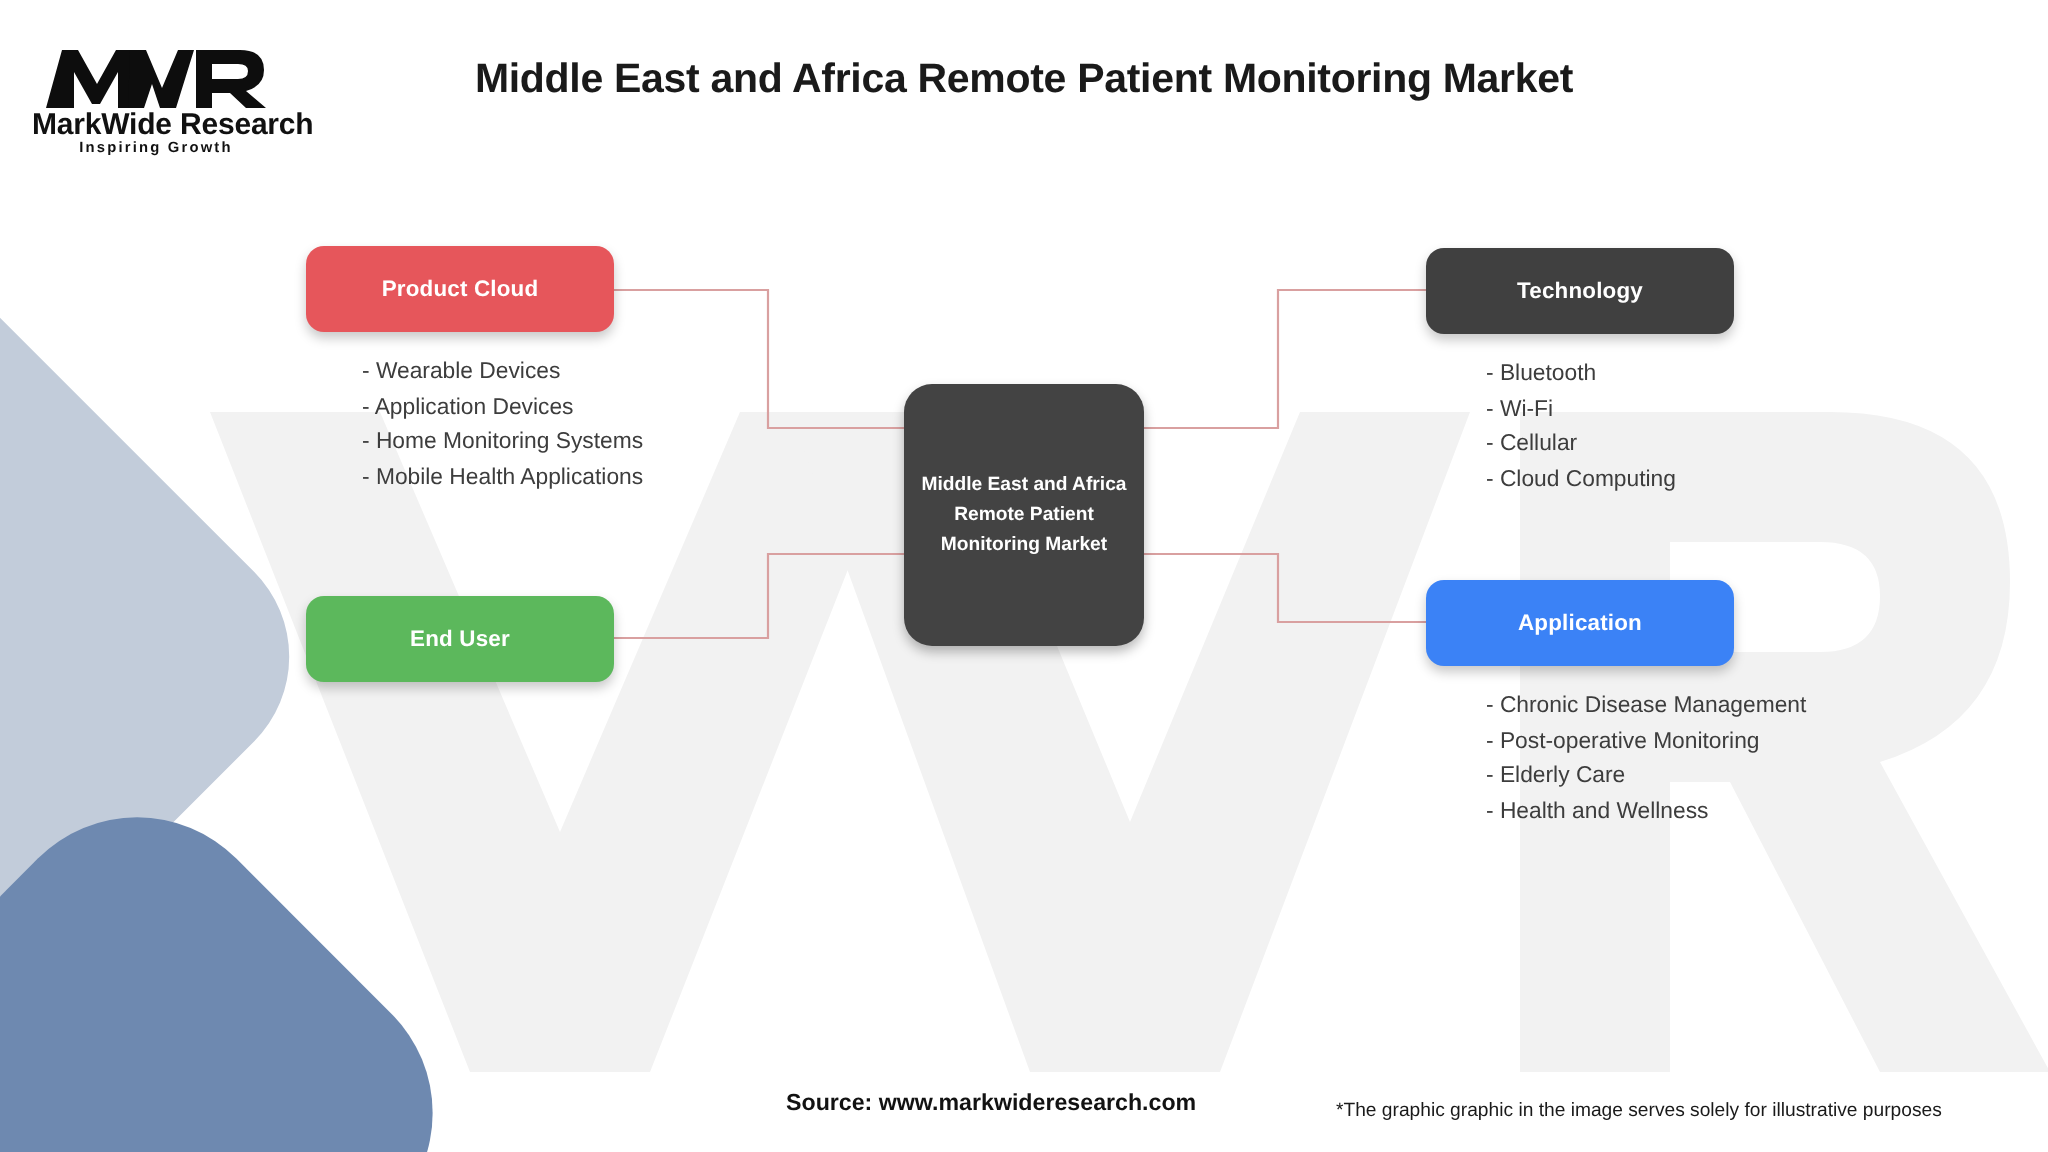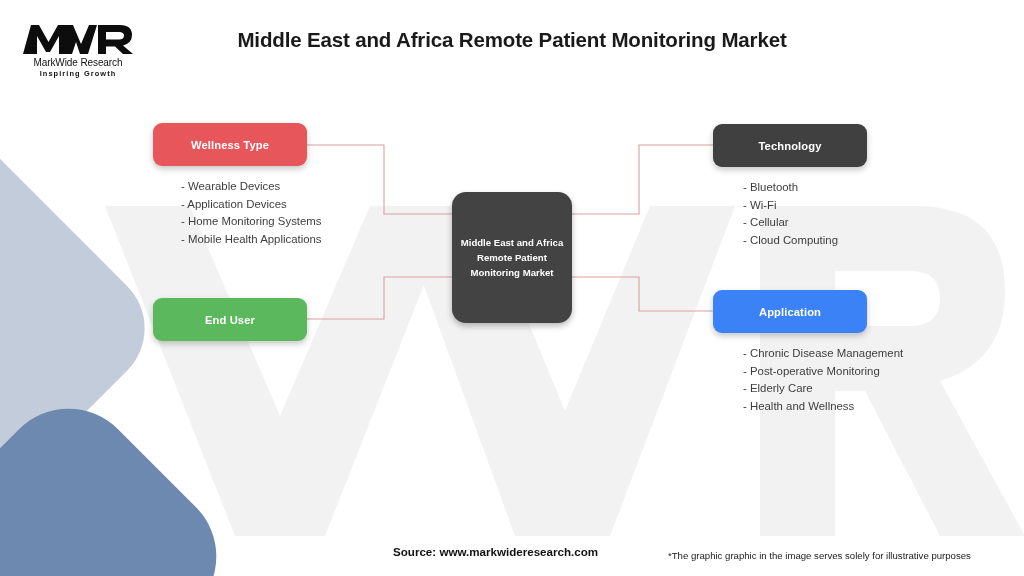--- a/index.html
+++ b/index.html
@@ -73,8 +73,8 @@
   }
   .logo-mark { width: 112px; height: 34px; display:block; margin: 0 auto; }
   .logo-name {
-    font-size: 10px;
-    font-weight: normal;
+    font-size: 15px;
+    font-weight: bold;
     color: #111111;
     letter-spacing: -0.1px;
     line-height: 12px;

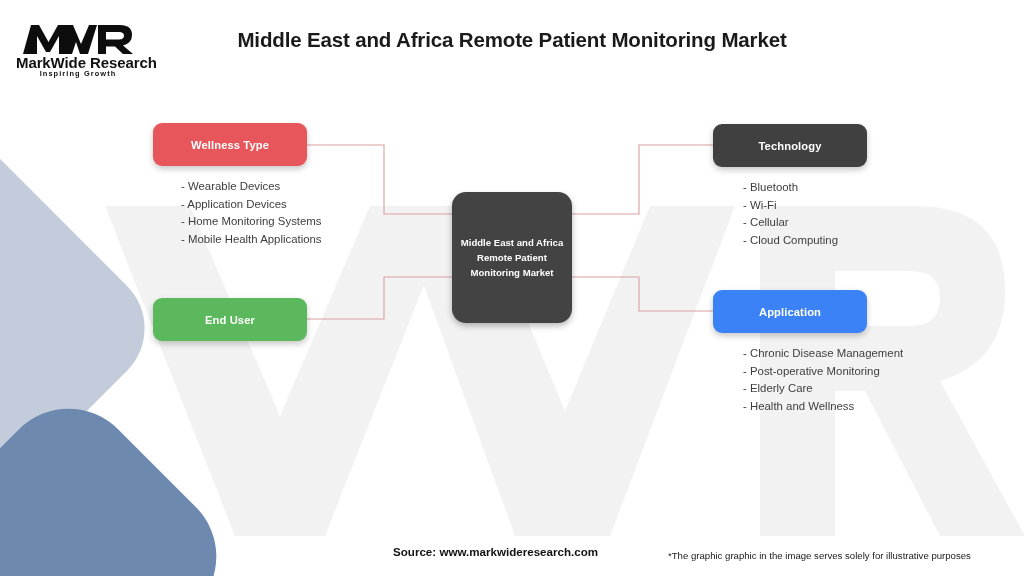--- a/index.html
+++ b/index.html
@@ -247,7 +247,7 @@
 
   <div class="branch" id="branch-product-type">
     <div class="pill" style="background:#e6565b;">
-      <span class="pill-label">Wellness Type</span>
+      <span class="pill-label">Product Cloud</span>
     </div>
     <div class="items">
       <div class="item">- Wearable Devices</div>

